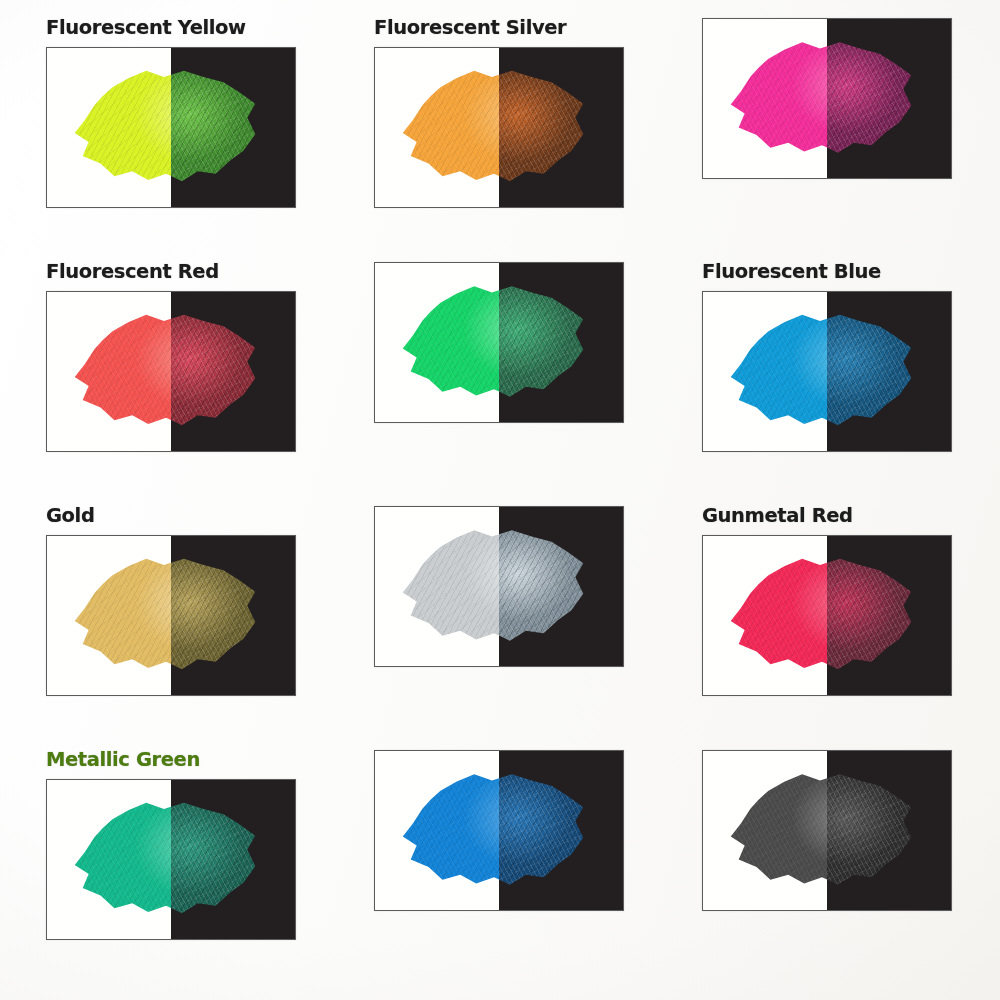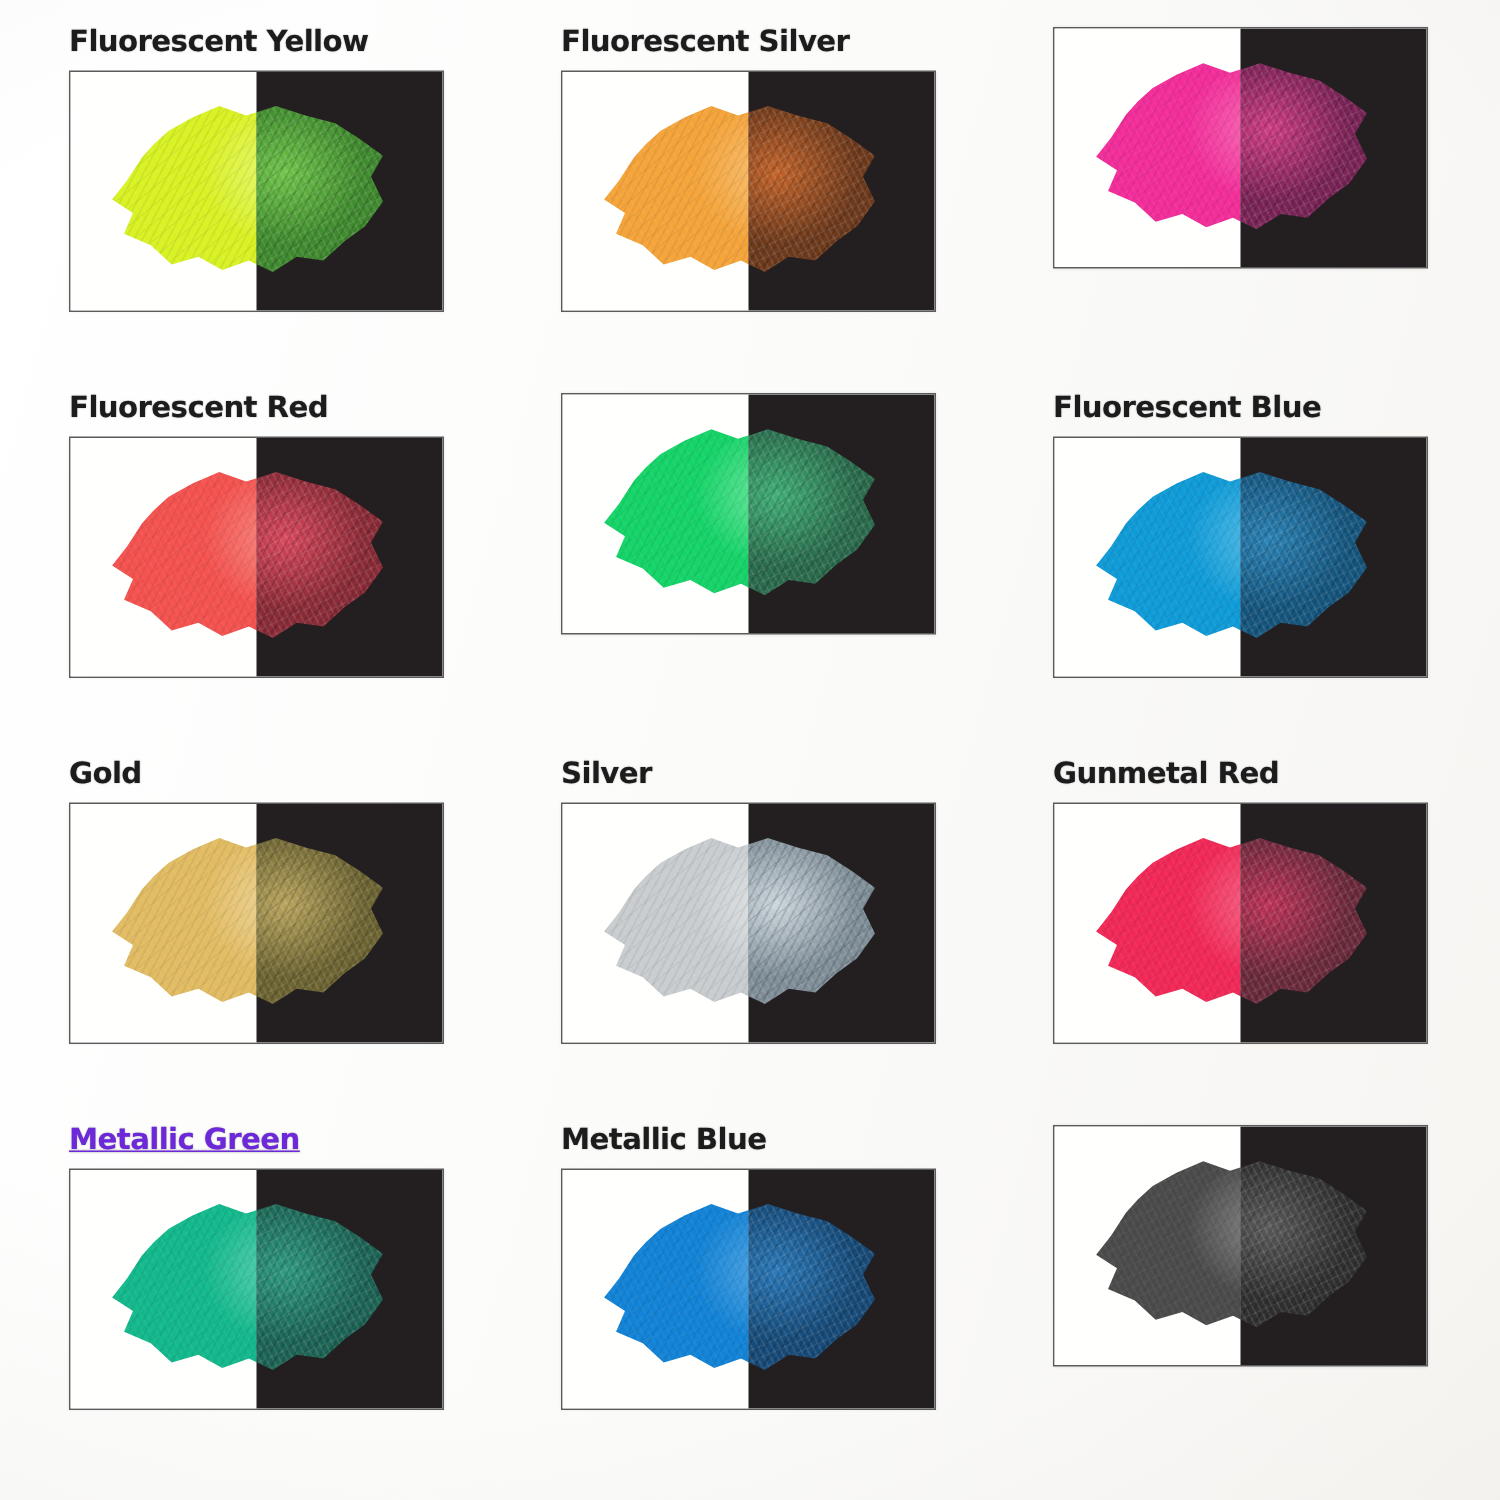--- a/index.html
+++ b/index.html
@@ -313,7 +313,6 @@
       </div>
       <div class="cell">
         <div class="cell-inner">
-          <div class="swatch-label" style="color: rgb(28, 28, 28);">Silver</div>
           <div class="swatch-box" style="border-color: rgb(91, 91, 91);">
             <div class="half half-white" style="background: rgb(255, 255, 254);"></div>
             <div class="half half-black" style="background: rgb(35, 31, 32);"></div>

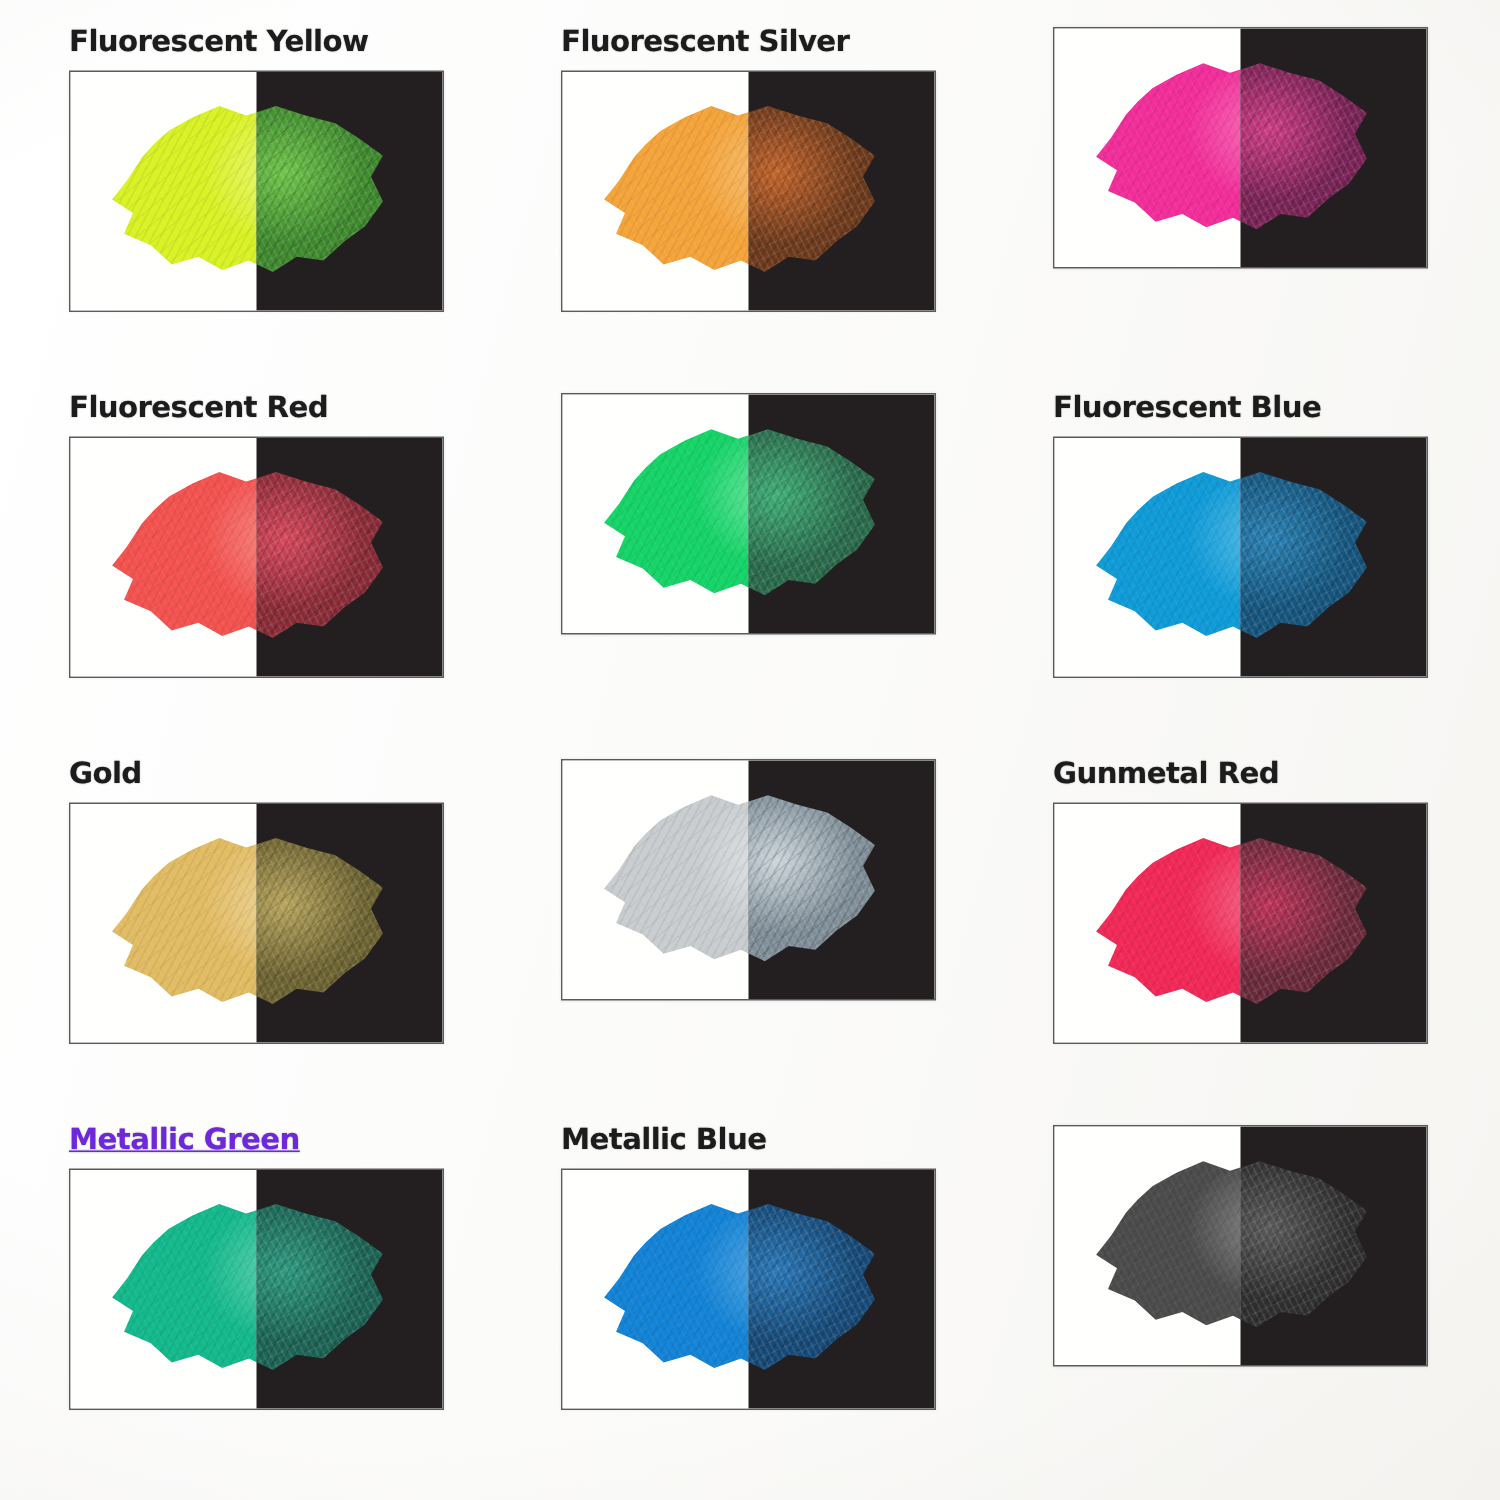--- a/index.html
+++ b/index.html
@@ -366,7 +366,7 @@
       </div>
       <div class="cell">
         <div class="cell-inner">
-          <div class="swatch-label" style="color: #6d28d9; text-decoration: underline;">Metallic Green</div>
+          <div class="swatch-label" style="color: #4d7c0f;">Metallic Green</div>
           <div class="swatch-box" style="border-color: rgb(91, 91, 91);">
             <div class="half half-white" style="background: rgb(255, 255, 254);"></div>
             <div class="half half-black" style="background: rgb(35, 31, 32);"></div>

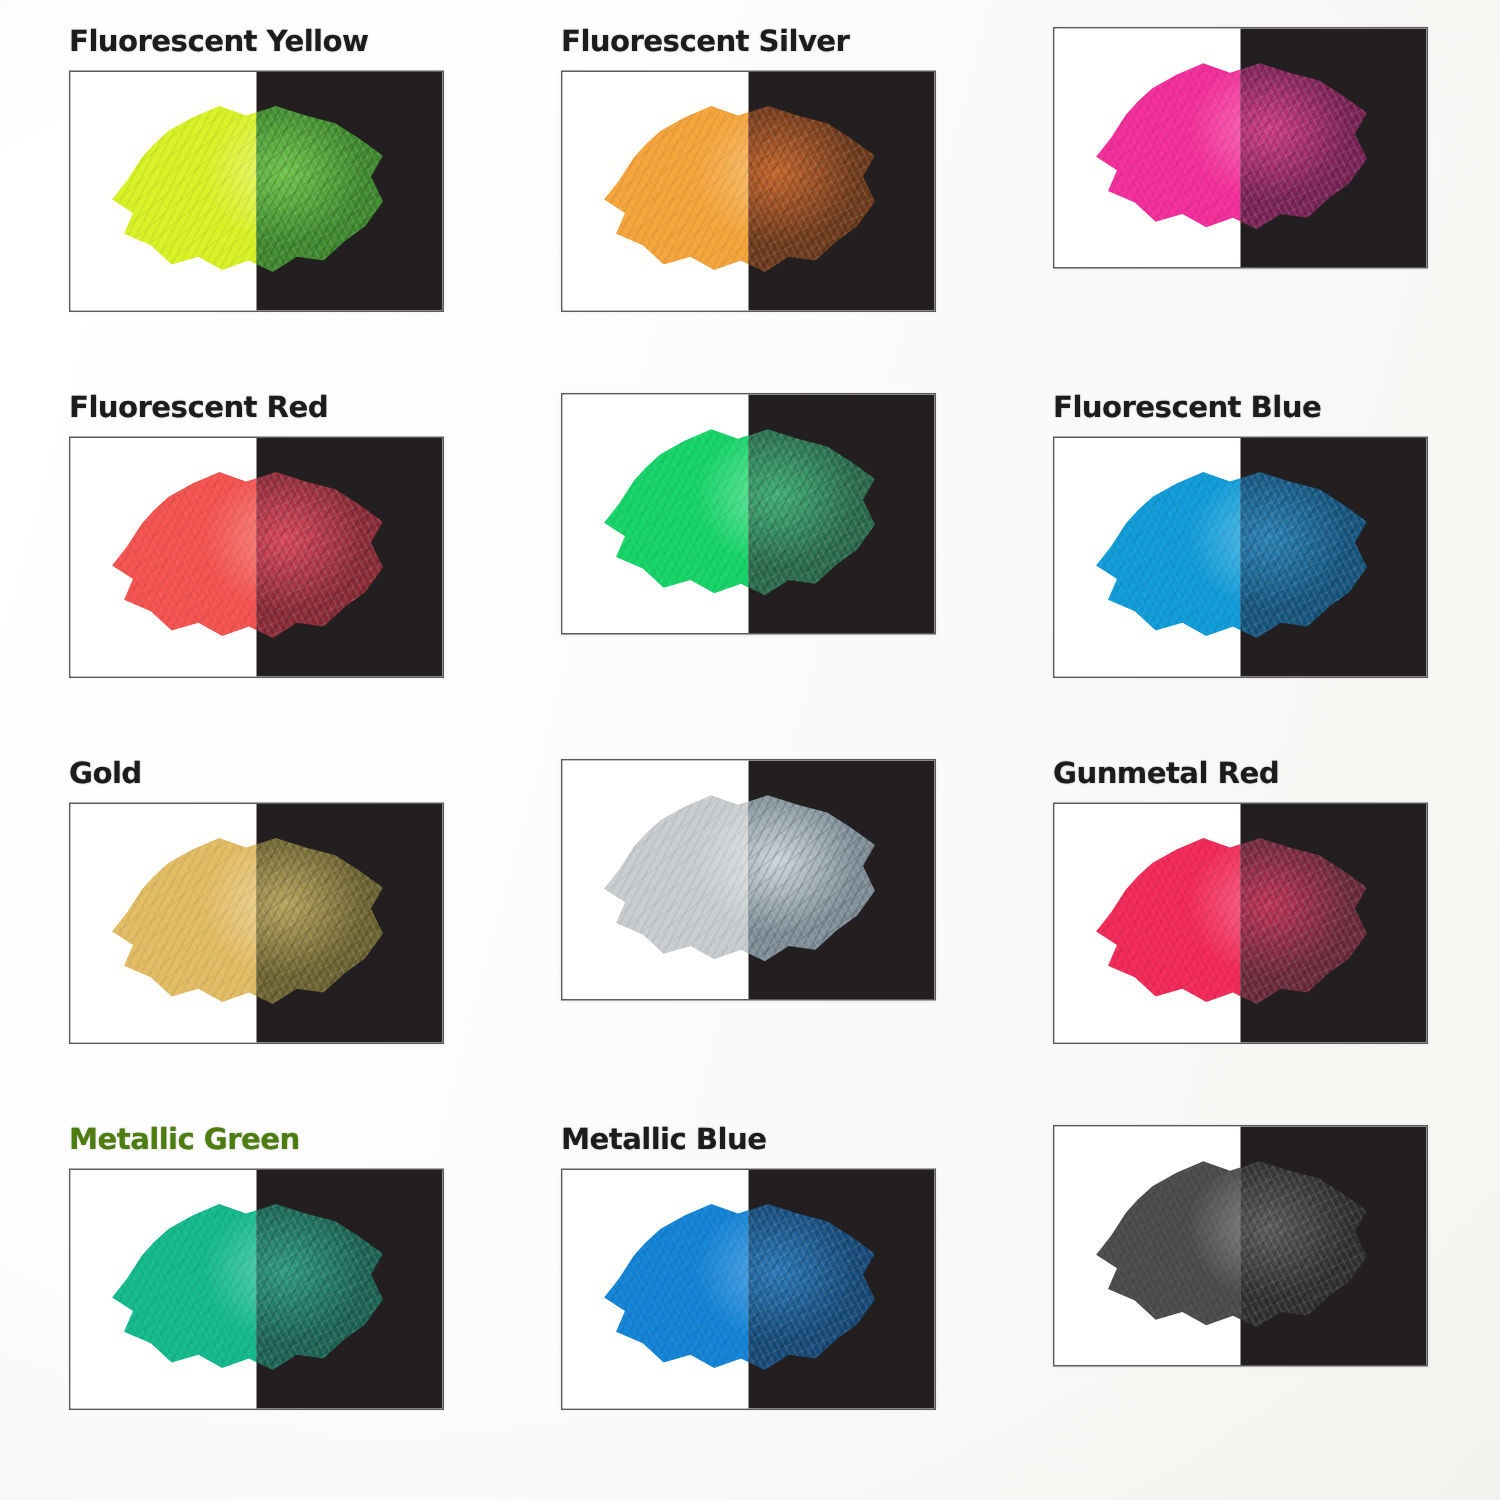--- a/index.html
+++ b/index.html
@@ -393,7 +393,6 @@
       </div>
       <div class="cell">
         <div class="cell-inner">
-          <div class="swatch-label" style="color: rgb(28, 28, 28);">Metallic Blue</div>
           <div class="swatch-box" style="border-color: rgb(91, 91, 91);">
             <div class="half half-white" style="background: rgb(255, 255, 254);"></div>
             <div class="half half-black" style="background: rgb(35, 31, 32);"></div>

